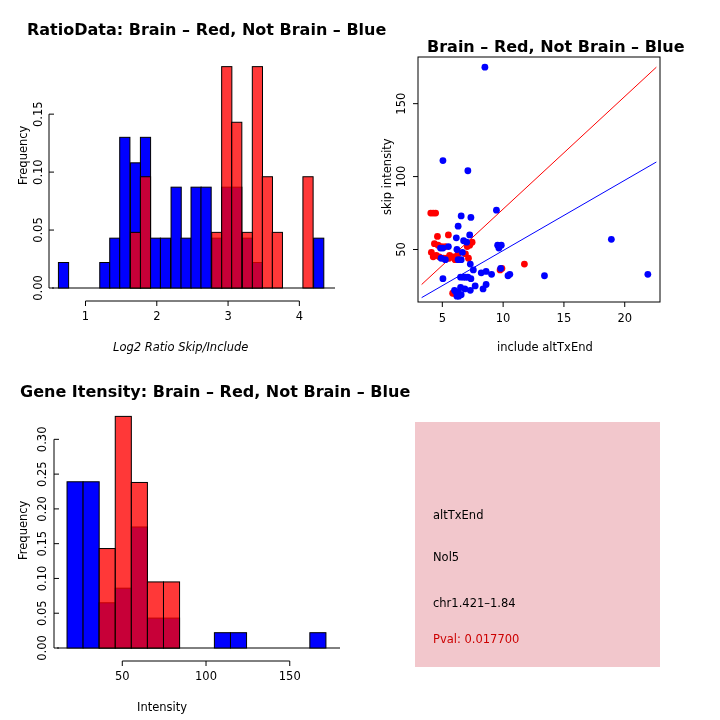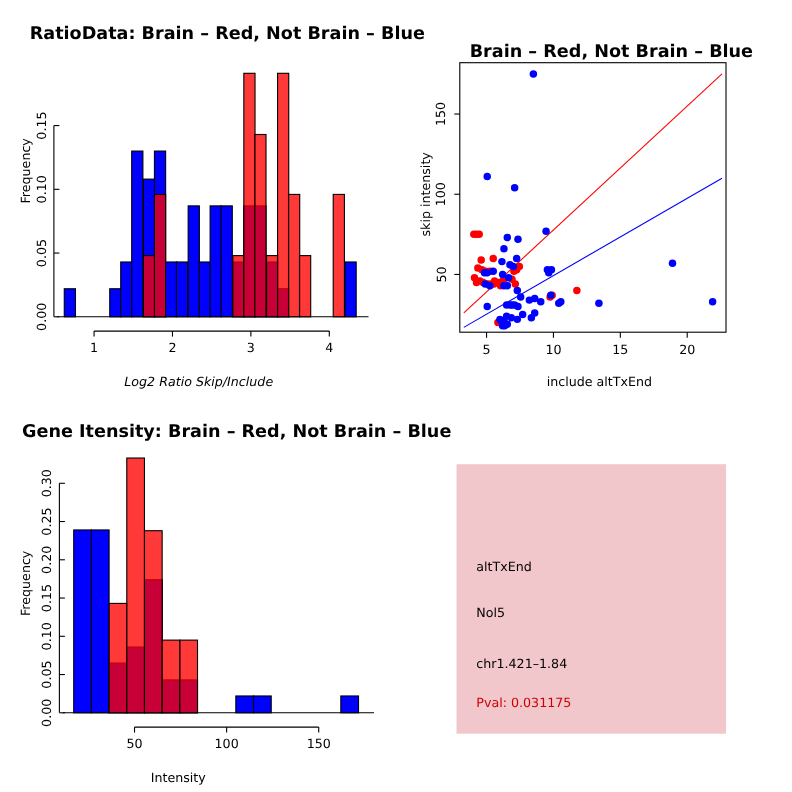--- a/index.html
+++ b/index.html
@@ -247,7 +247,7 @@
   <div class="infoline" style="left:73px;top:148px;">altTxEnd</div>
   <div class="infoline" style="left:73px;top:190px;text-align:center;">Nol5</div>
   <div class="infoline" style="left:73px;top:236px;">chr1.421–1.84</div>
-  <div class="infoline" style="left:73px;top:272px;color:#CC0000;">Pval: 0.031175</div>
+  <div class="infoline" style="left:73px;top:272px;color:#CC0000;">Pval: 0.017700</div>
 </div>
 
 </body></html>

